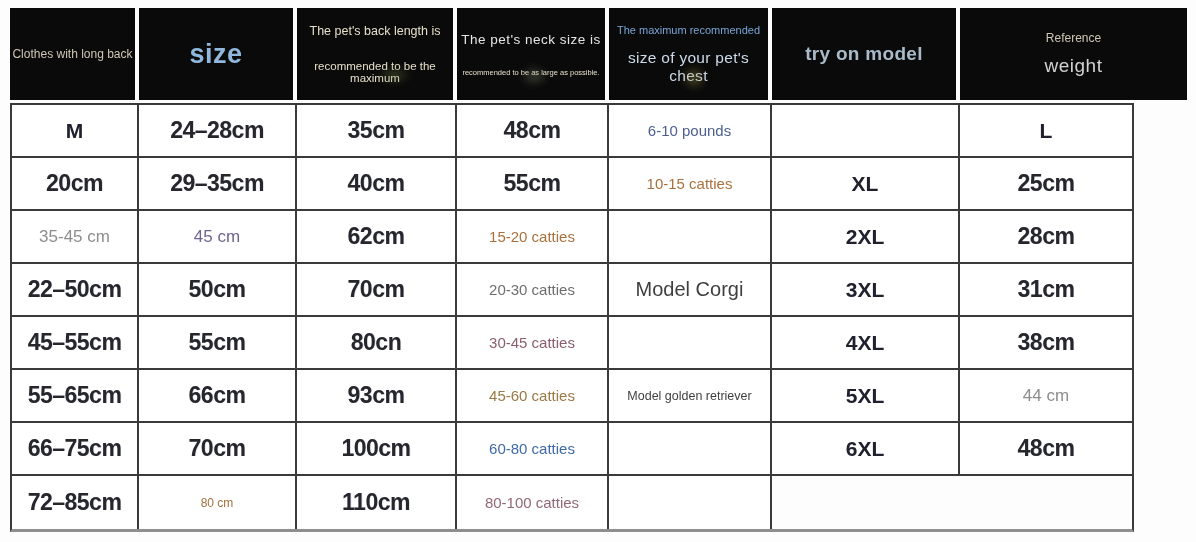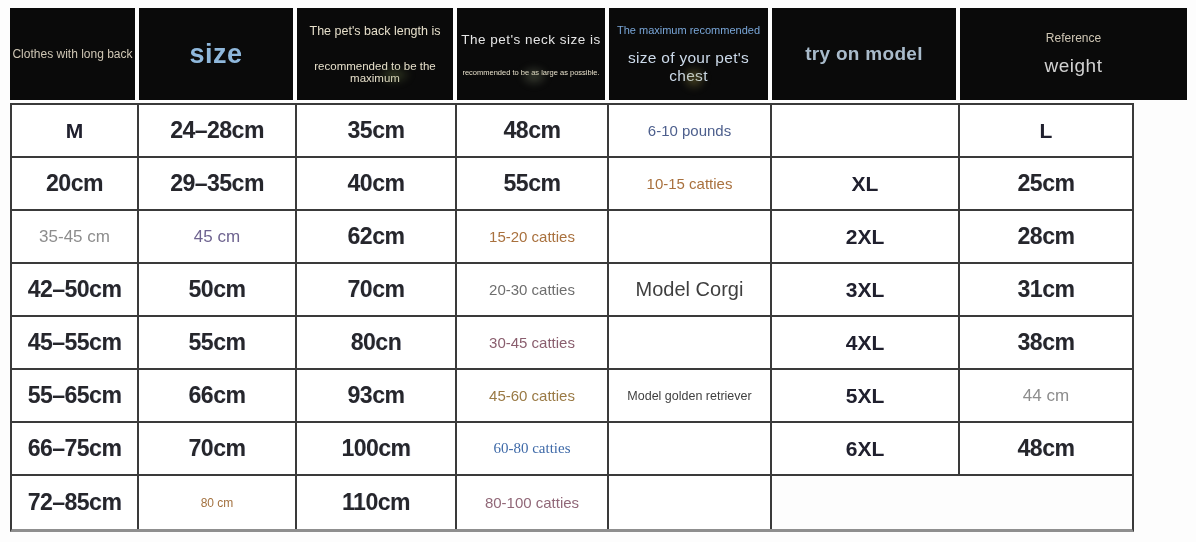--- a/index.html
+++ b/index.html
@@ -146,7 +146,7 @@
 
       <div class="cell sz">2XL</div>
       <div class="cell b">28cm</div>
-      <div class="cell b">42–50cm</div>
+      <div class="cell b">22–50cm</div>
       <div class="cell b">50cm</div>
       <div class="cell b">70cm</div>
       <div class="cell wt wt-grey">20-30 catties</div>

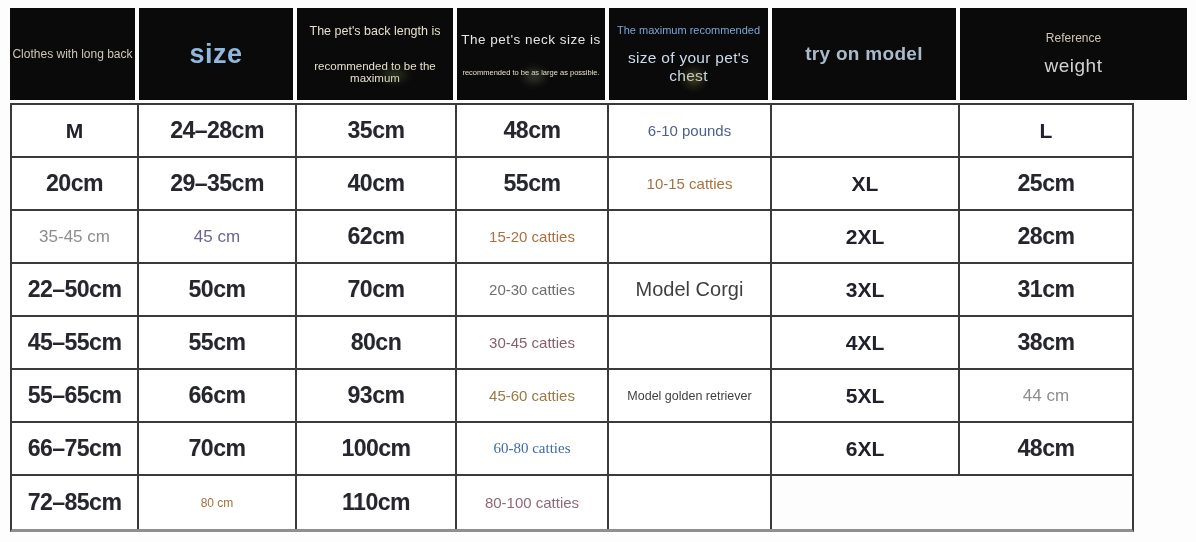--- a/index.html
+++ b/index.html
@@ -80,7 +80,7 @@
   .wt-grey   { color:var(--wt-grey,#6e6e6e); }
   .wt-mauve  { color:var(--wt-mauve,#8a5e6e); }
   .wt-tan    { color:var(--wt-tan,#9a7a45); }
-  .wt-blue2  { color:var(--wt-blue2,#3f6aa8);font-family:Liberation Serif, serif; }
+  .wt-blue2  { color:var(--wt-blue2,#3f6aa8); }
   .wt-mauve2 { color:var(--wt-mauve2,#916878); }
 
   .md  { font-size:20px; color:var(--model-text,#3f3f3f); }

